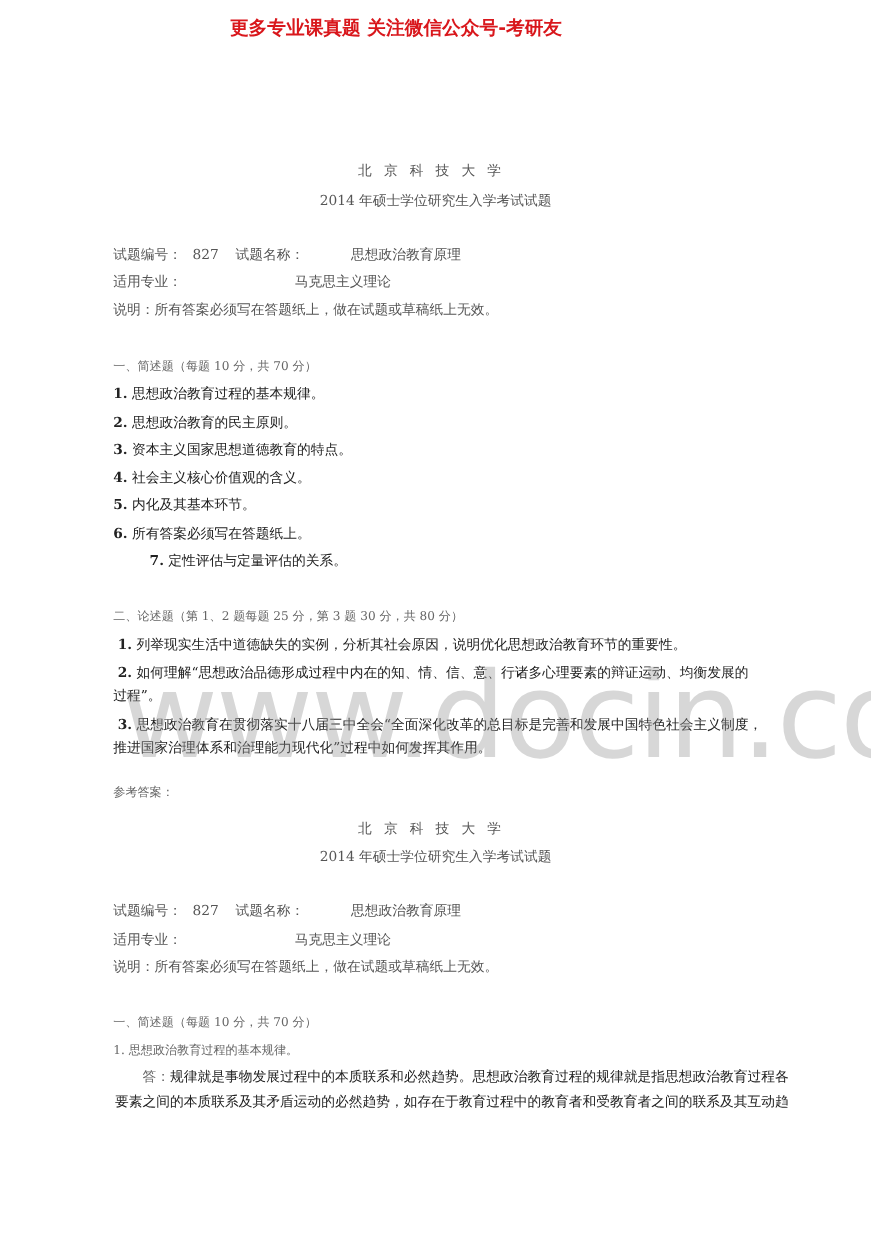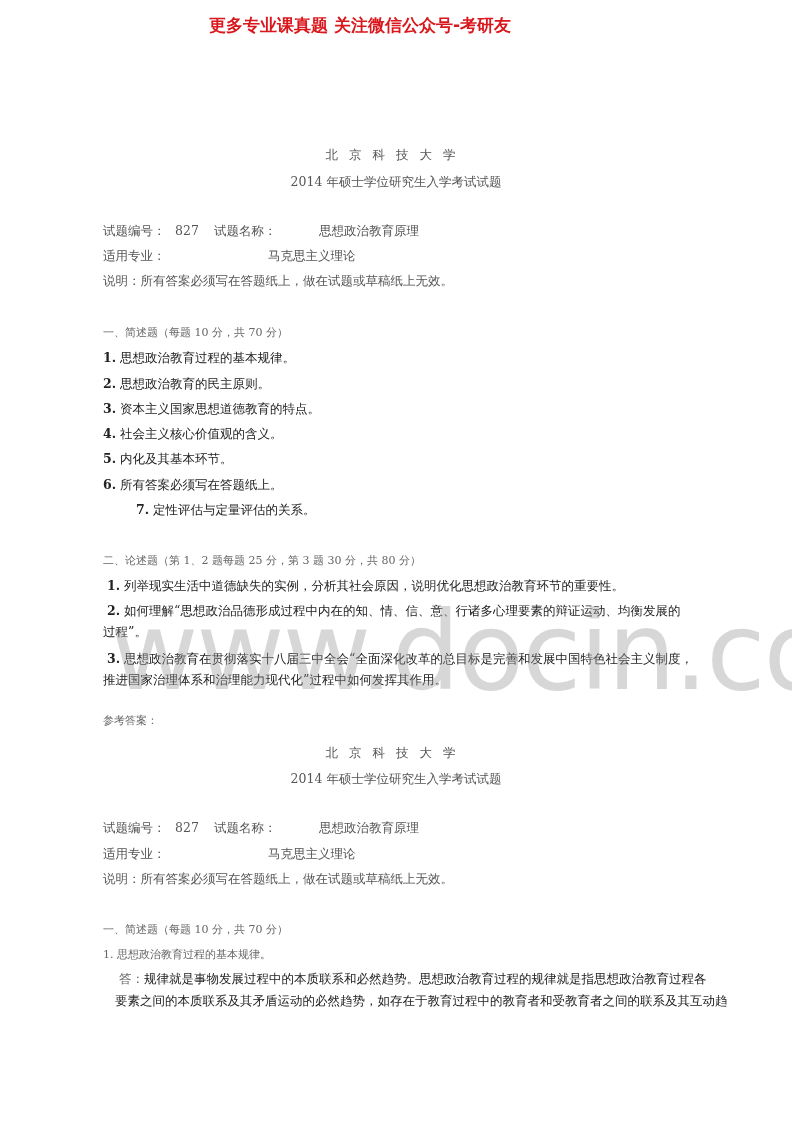--- a/index.html
+++ b/index.html
@@ -59,13 +59,14 @@
     .item b { font-weight: bold; margin-right: 4px; }
     .para {
       position: absolute;
-      left: 113px;
+      left: 97px;
       width: 620px;
       font-size: 12.5px;
       line-height: 22px;
       color: #222;
       white-space: normal;
       text-indent: 2px;
+      text-align: right;
     }
     .para .line { display: block; white-space: nowrap; }
     .para .indent { padding-left: 4px; }

